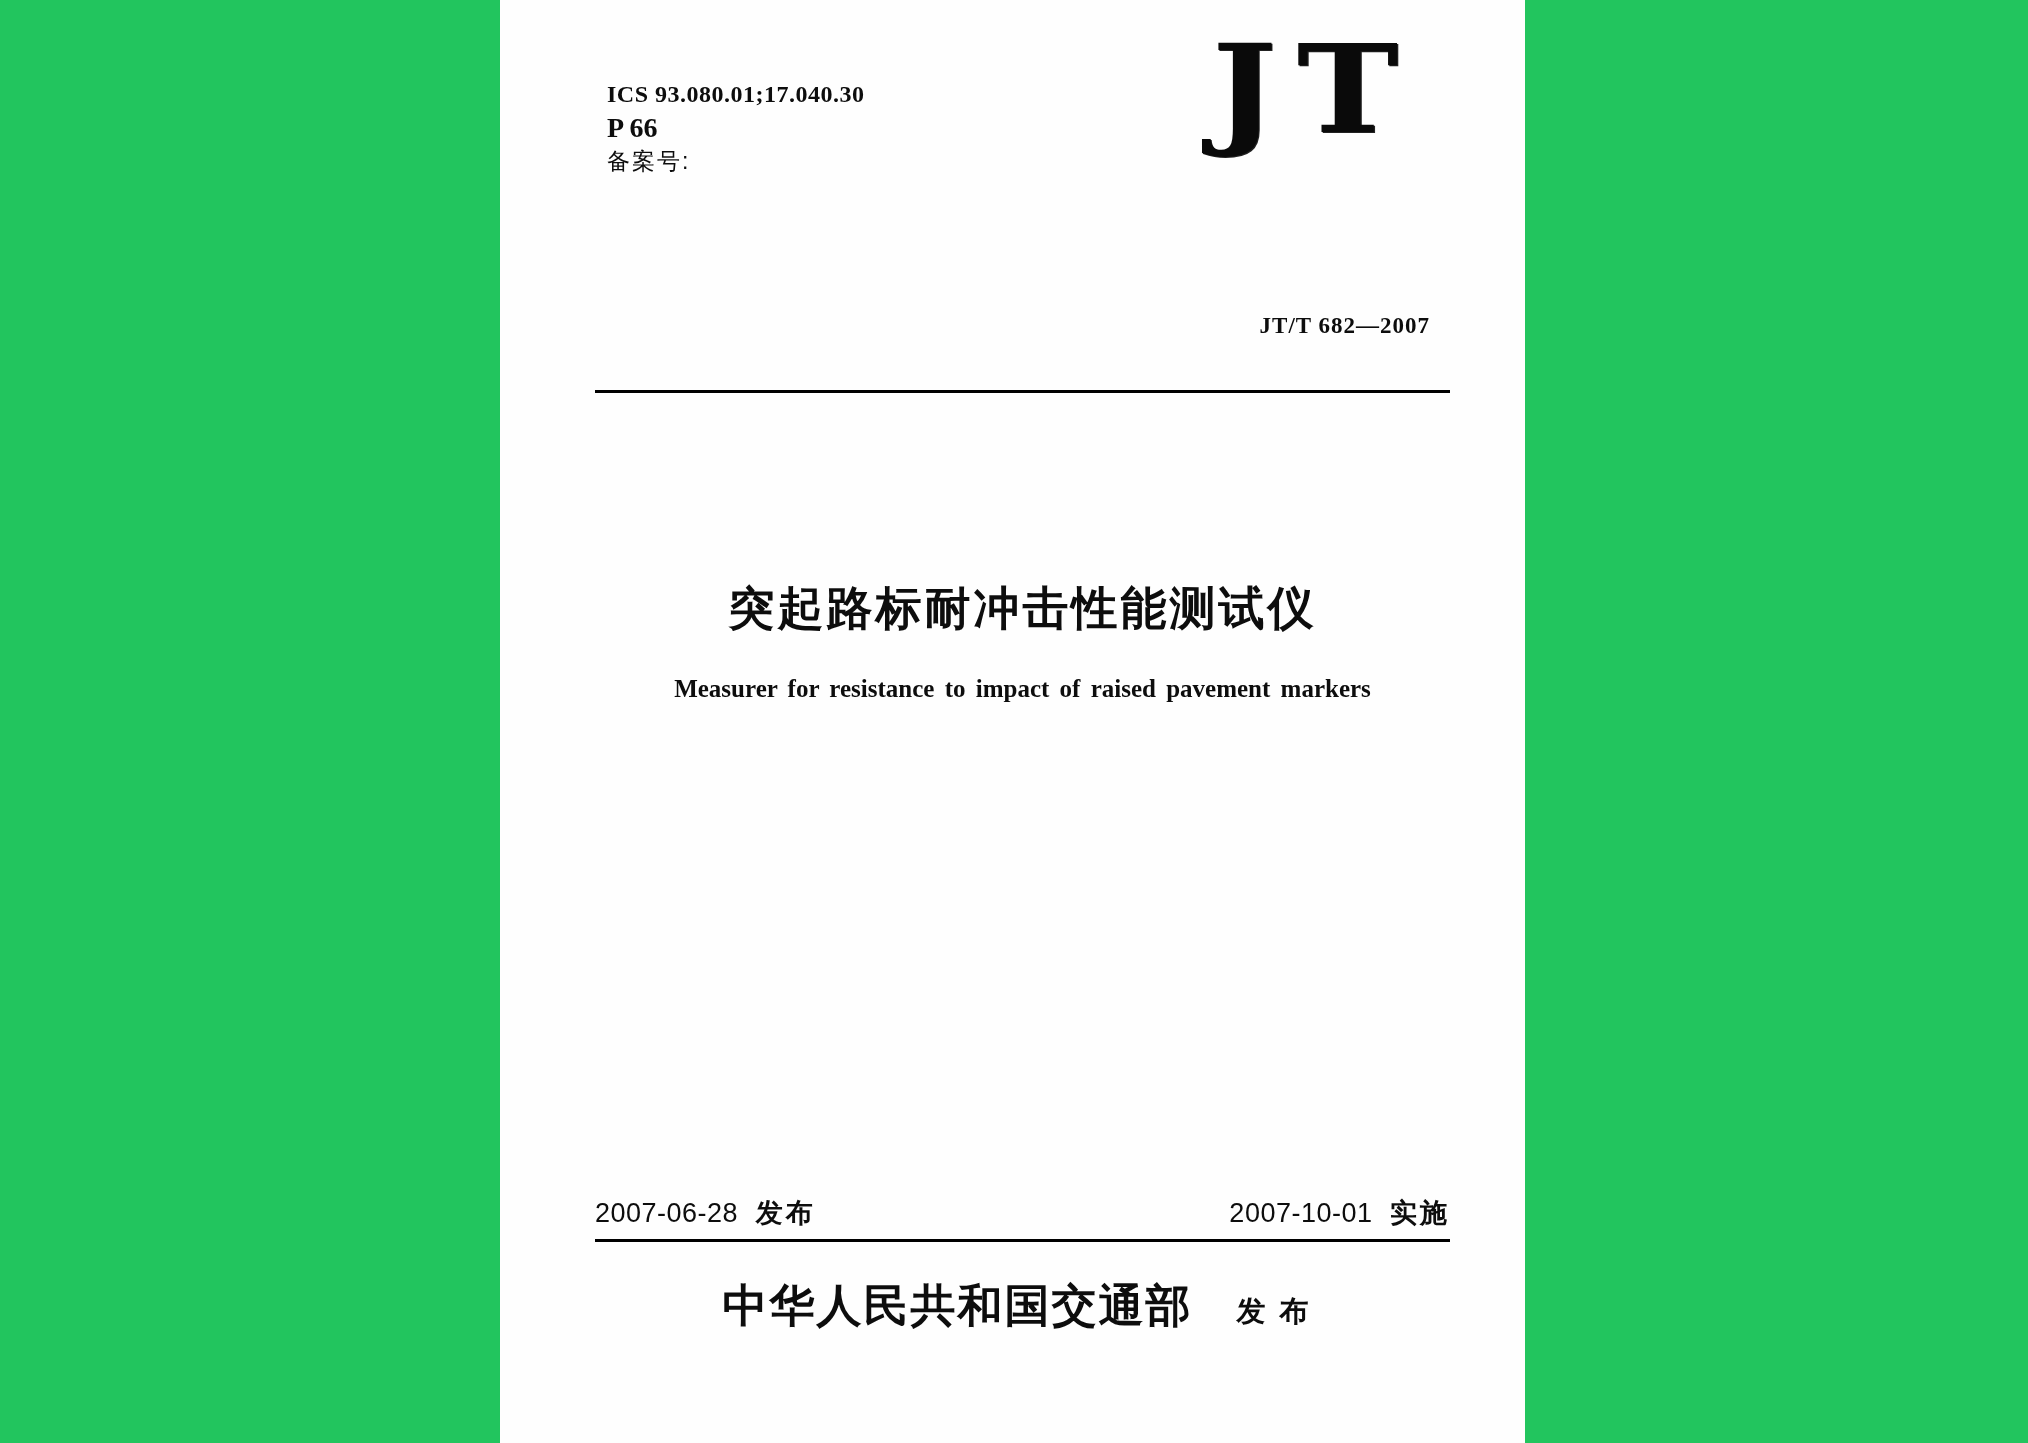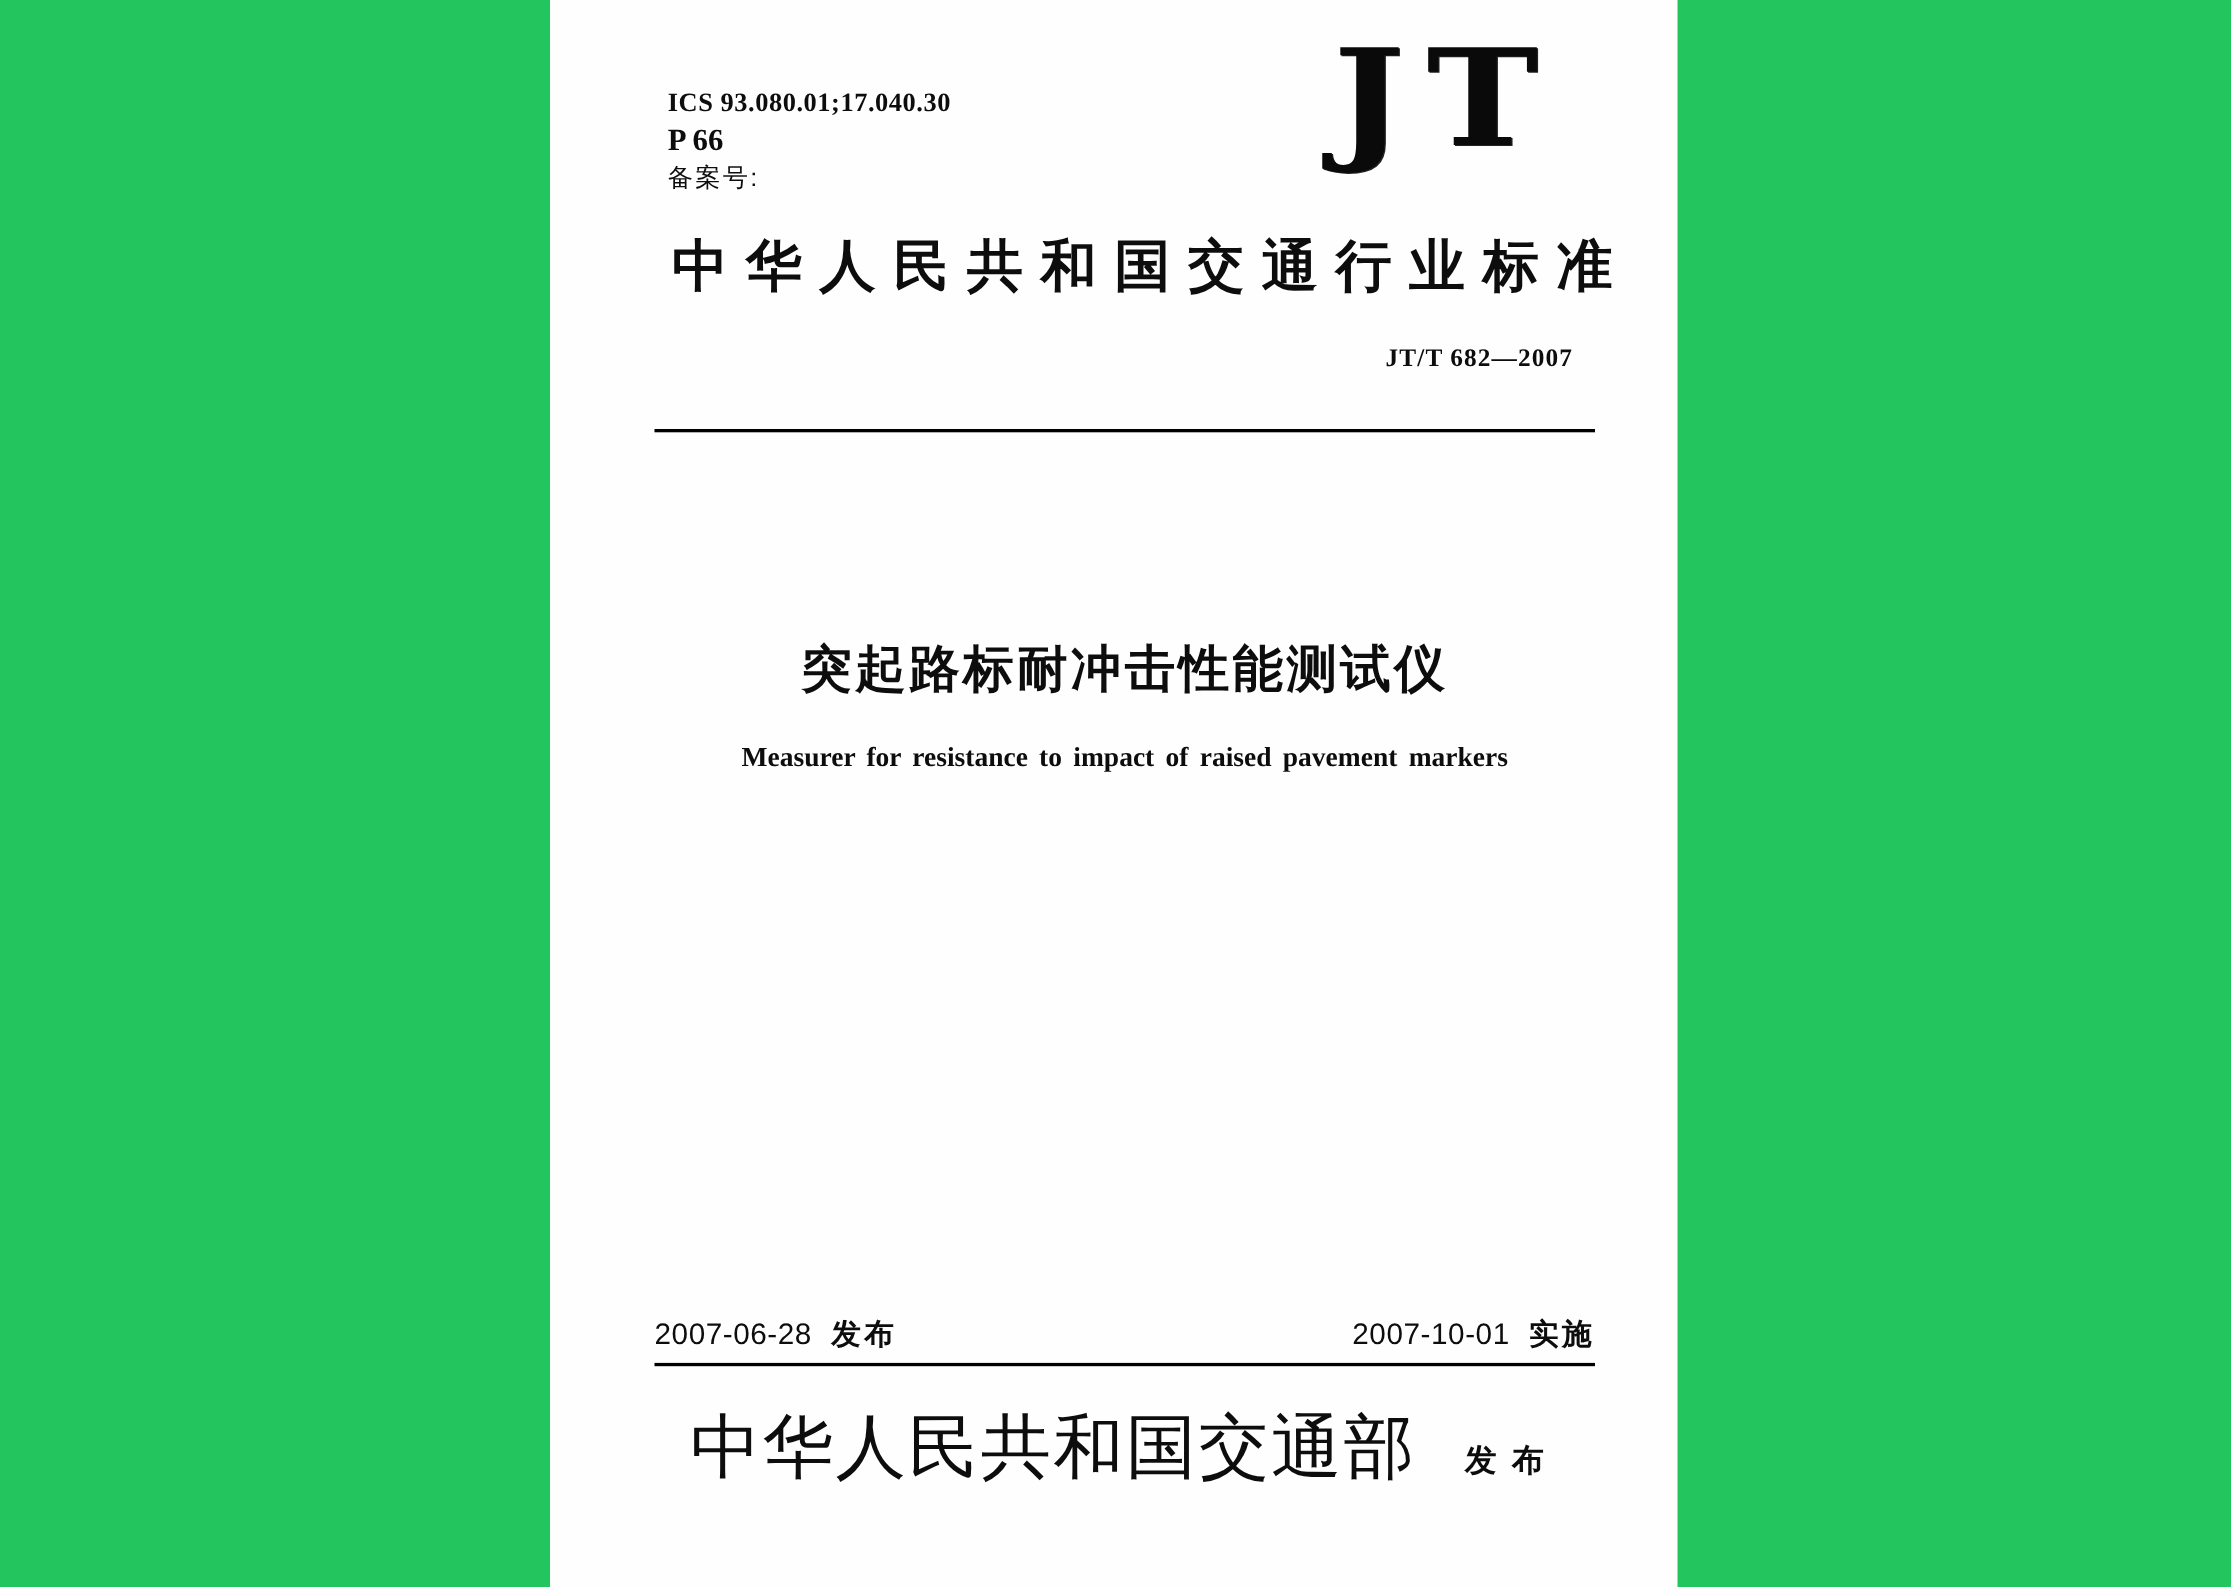--- a/index.html
+++ b/index.html
@@ -108,7 +108,6 @@
 
     <div class="abs logo">JT</div>
 
-    <div class="abs content-col std-title">中华人民共和国交通行业标准</div>
 
     <div class="abs std-number">JT/T 682—2007</div>
 

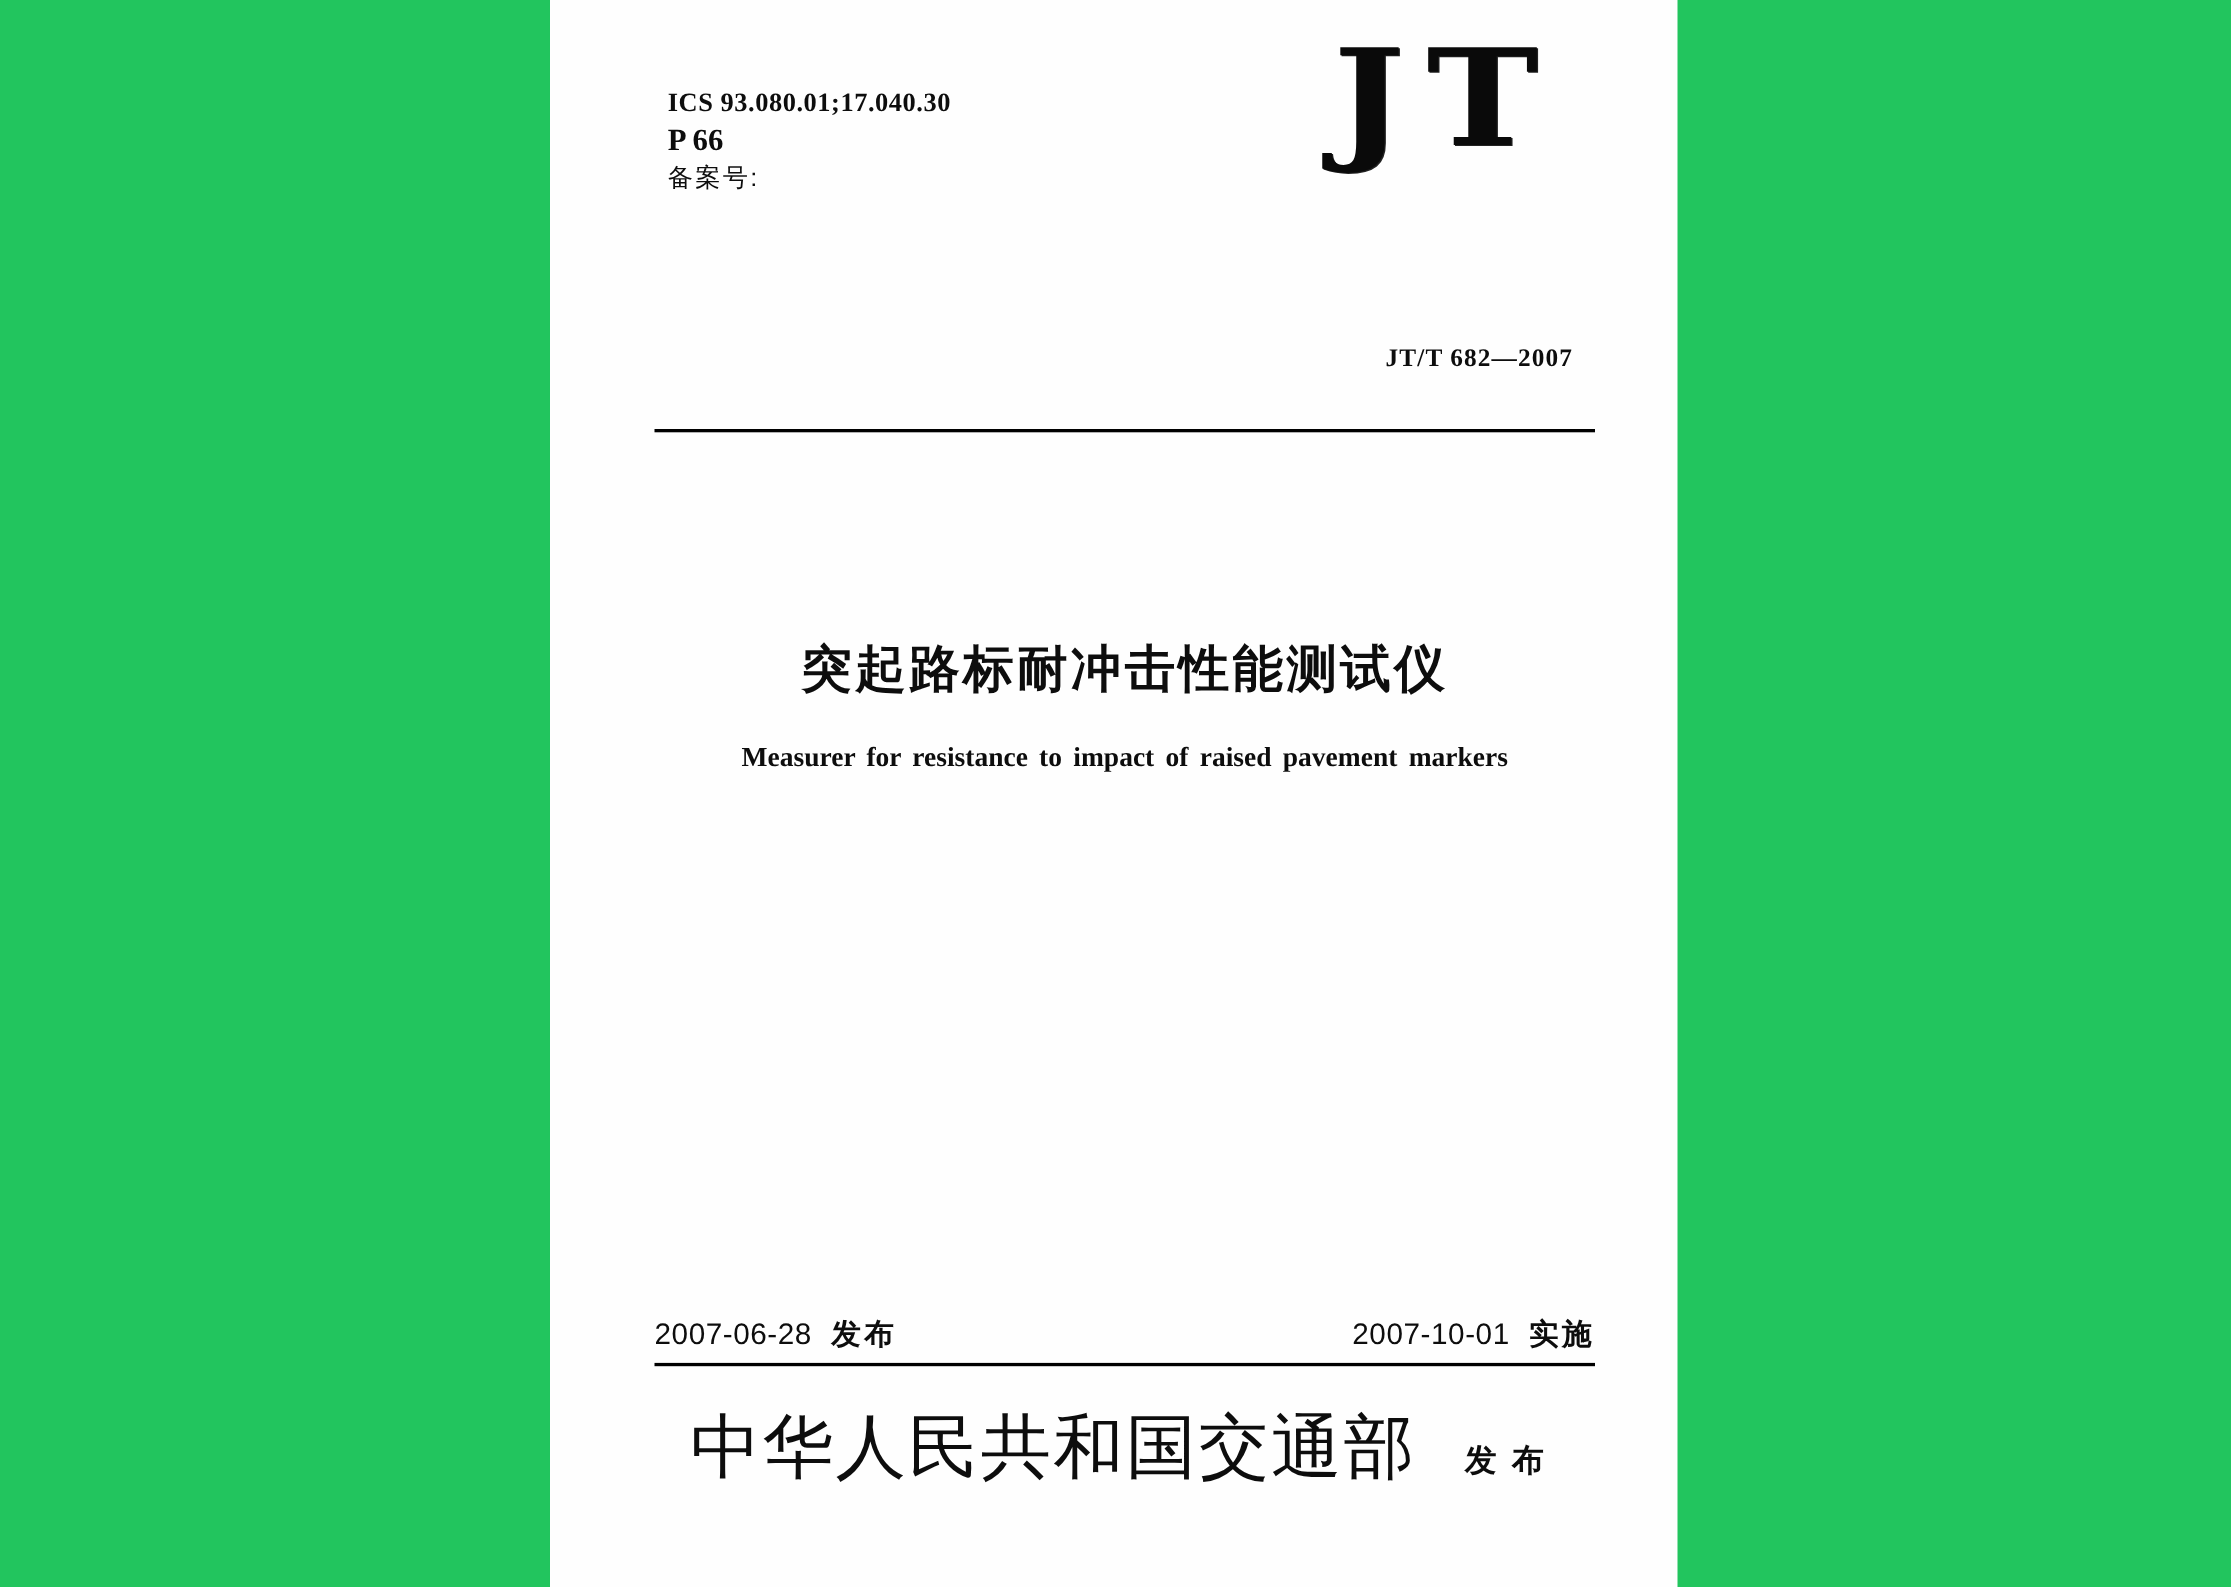--- a/index.html
+++ b/index.html
@@ -85,8 +85,8 @@
     left:95px;width:855px;
   }
   .publisher-name{
-    font-family:"Liberation Serif",serif;font-weight:400;
-    font-size:64px;line-height:1;letter-spacing:2px;white-space:nowrap;
+    font-family:"Liberation Serif",serif;font-weight:700;
+    font-size:45px;line-height:1;letter-spacing:2px;white-space:nowrap;
   }
   .publisher-label{
     font-family:"Liberation Sans",sans-serif;font-weight:700;

